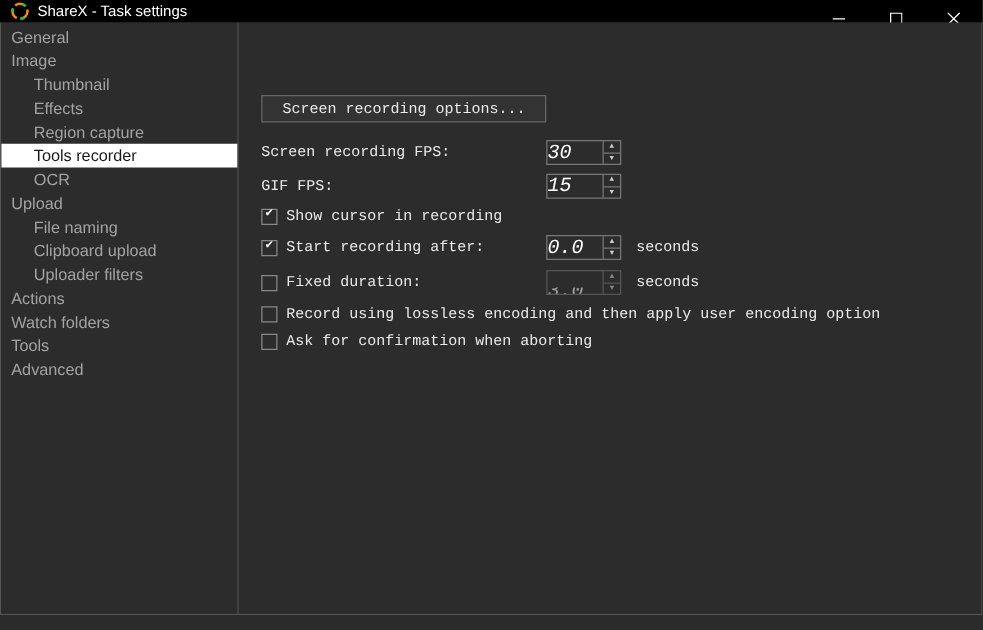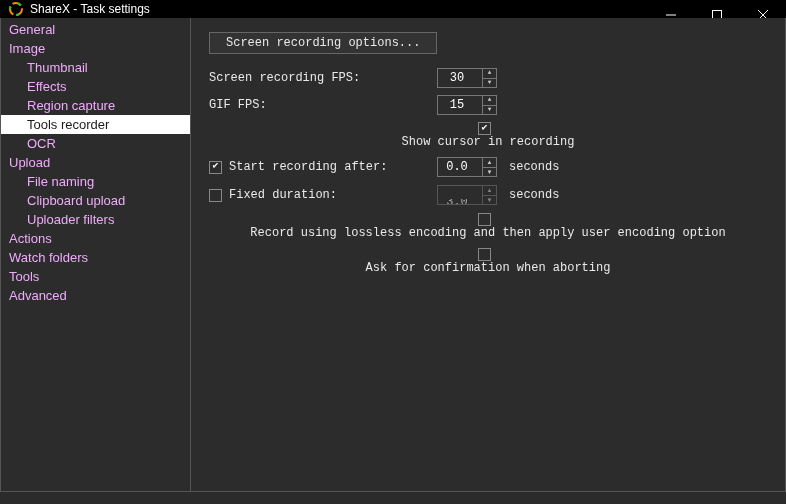--- a/index.html
+++ b/index.html
@@ -52,7 +52,7 @@
     }
     .nav-item {
       font-size: 13px;
-      color: #f0abfc;
+      color: #a3a3a3;
       padding: 1px 6px 1px 8px;
       cursor: pointer;
       line-height: 17px;

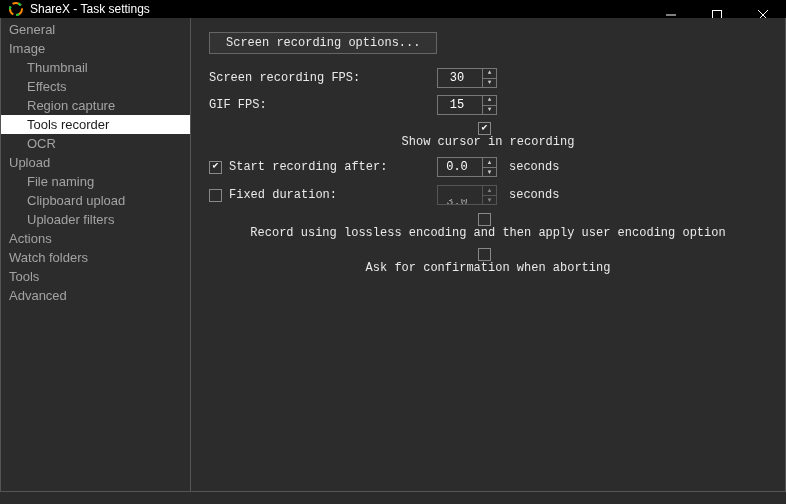--- a/index.html
+++ b/index.html
@@ -78,6 +78,7 @@
       padding: 3px 16px;
       cursor: pointer;
       margin-bottom: 14px;
+      margin-top: 44px;
     }
     .row {
       display: flex;

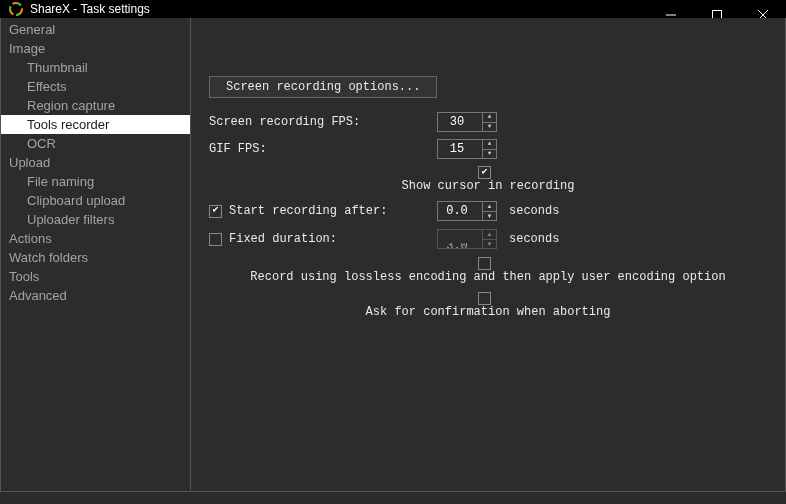--- a/index.html
+++ b/index.html
@@ -124,11 +124,12 @@
       background: transparent;
       border: none;
       color: #fff;
-      text-align: center;
+      text-align: left;
       padding-right: 6px;
       font-family: "Courier New", monospace;
-      font-size: 12px;
+      font-size: 16px;
       outline: none;
+      font-style: italic;
     }
     .spinner .arrows {
       display: flex; flex-direction: column;

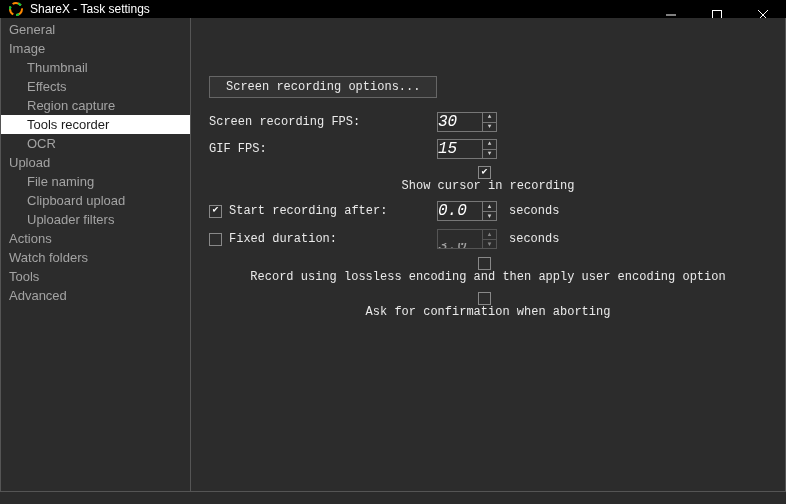--- a/index.html
+++ b/index.html
@@ -96,7 +96,6 @@
       font-family: "Courier New", monospace;
       font-size: 12px;
       color: #eaeaea;
-      flex-direction: column;
     }
     .checkbox {
       width: 13px; height: 13px;

